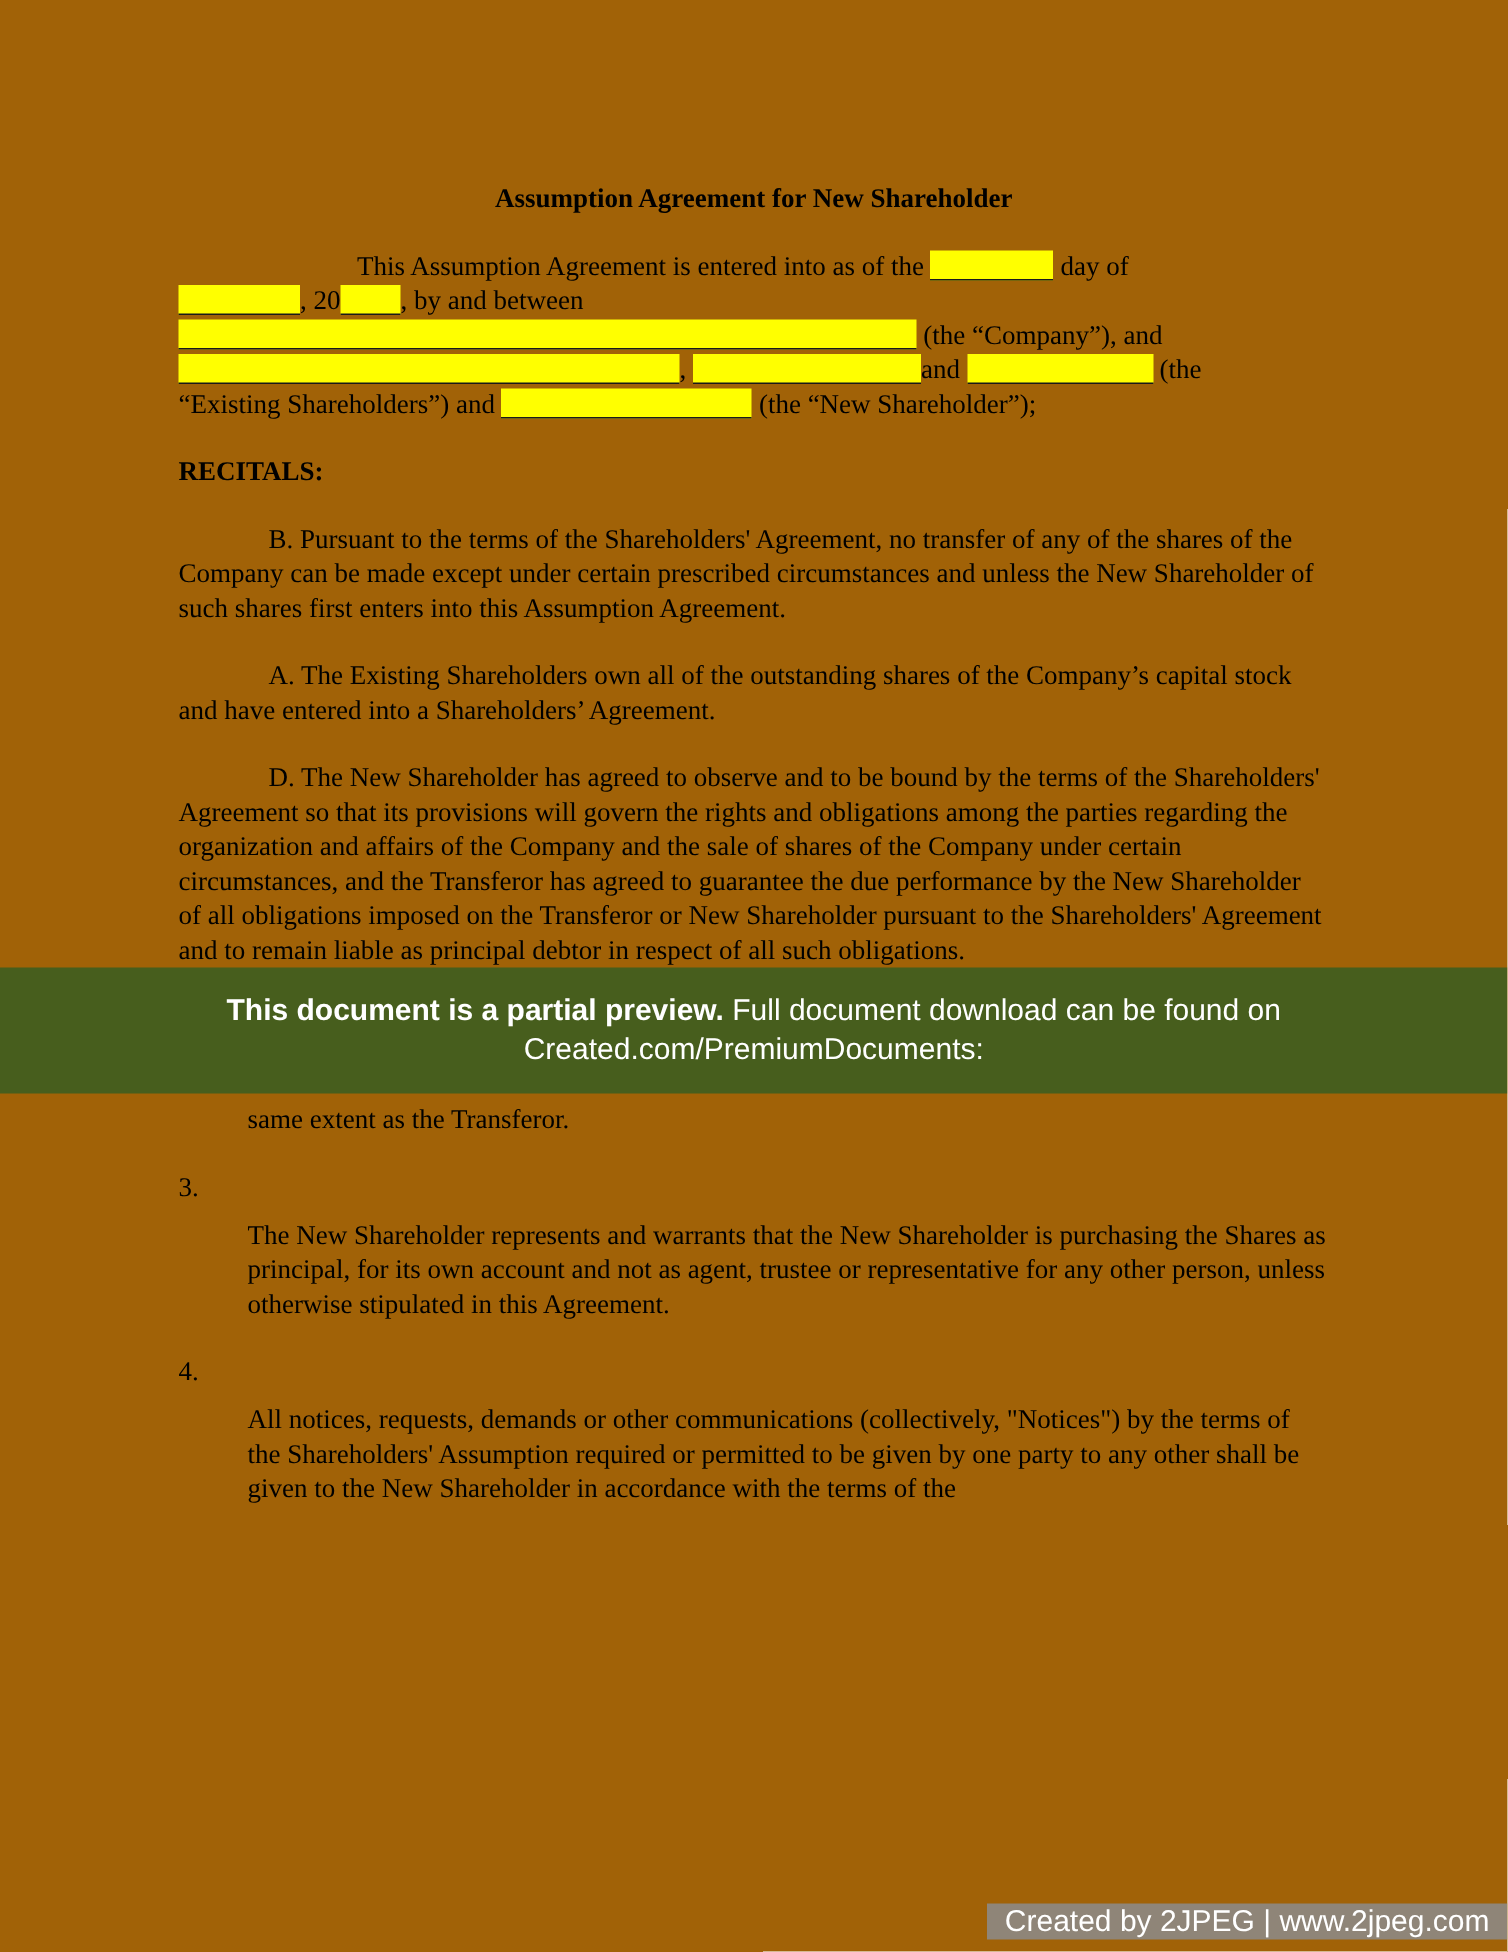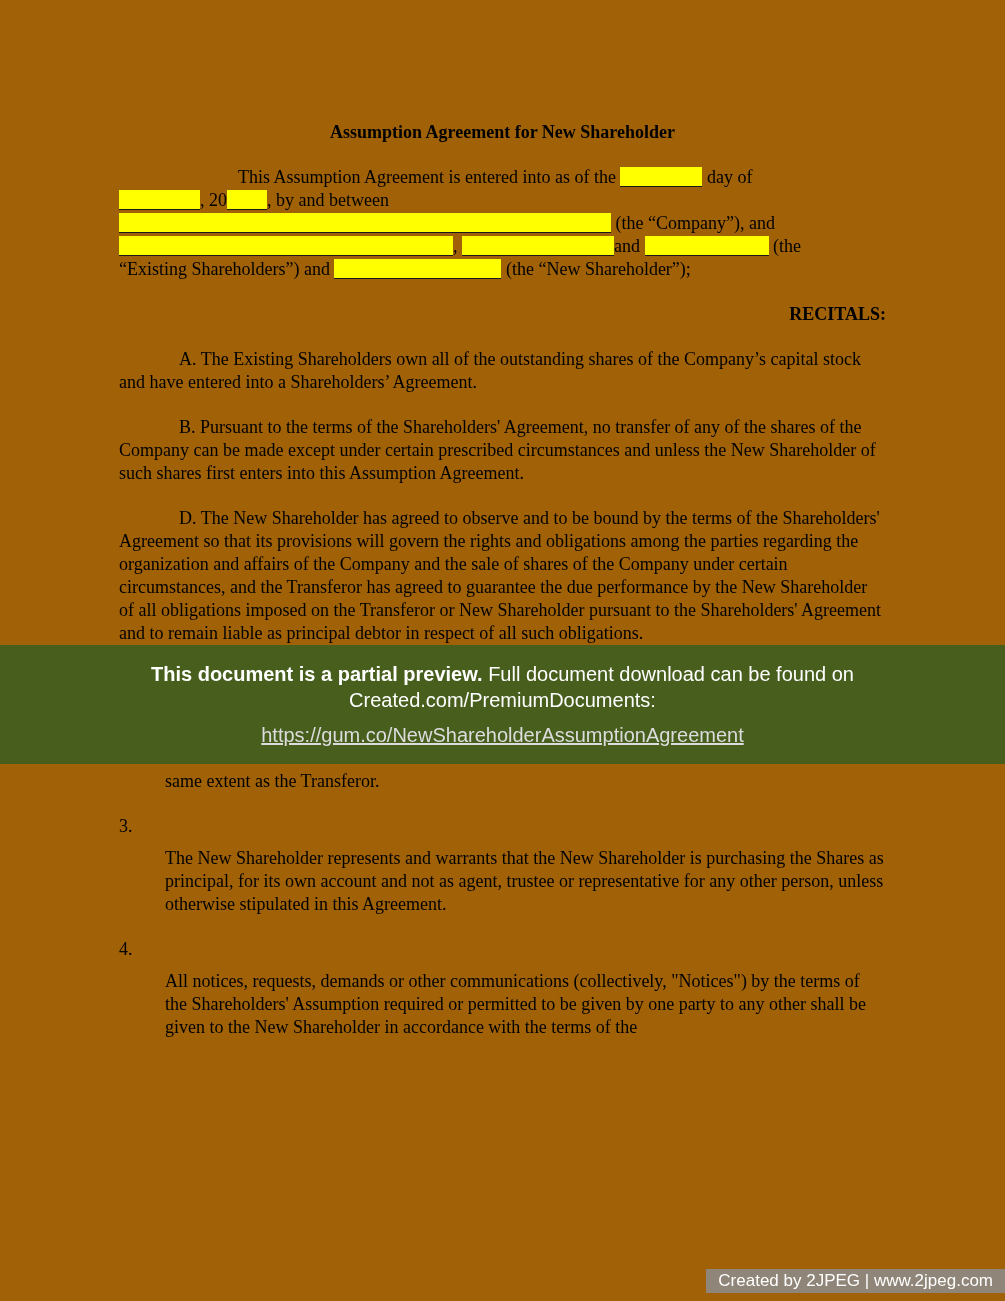--- a/index.html
+++ b/index.html
@@ -27,7 +27,7 @@
   .recital { margin-left: 58px; text-indent: 60px; }
   .recitals-heading {
     margin-top: 22px;
-    text-align: right;
+    text-align: left;
     font-weight: bold;
   }
   .therefore { margin-top: 22px; }

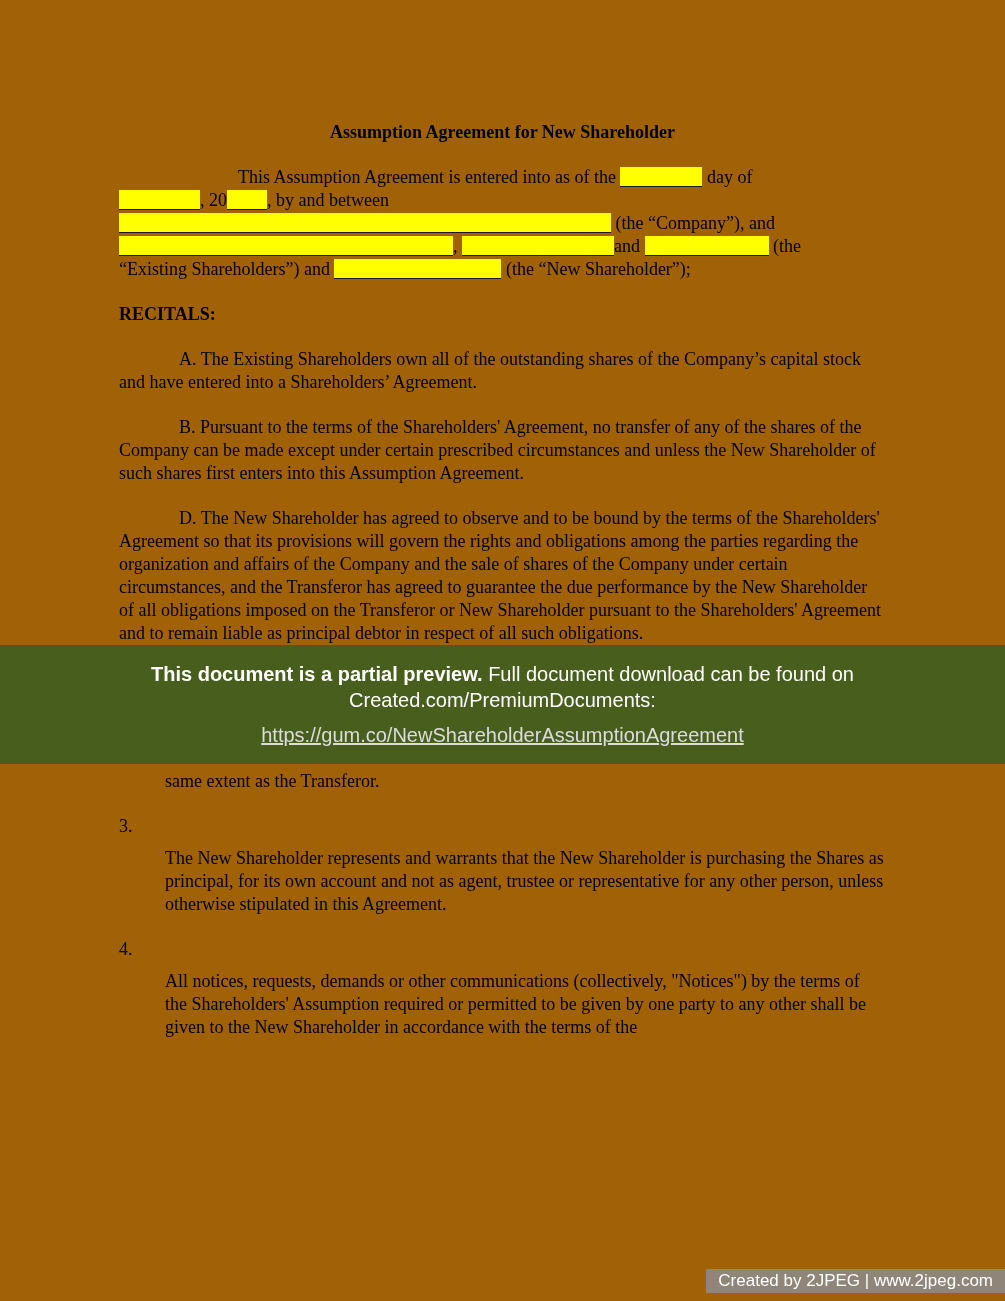--- a/index.html
+++ b/index.html
@@ -88,9 +88,9 @@
 
     <p class="para recitals-heading">RECITALS:</p>
 
+    <p class="para recital">B. Pursuant to the terms of the Shareholders' Agreement, no transfer of any of the shares of the Company can be made except under certain prescribed circumstances and unless the New Shareholder of such shares first enters into this Assumption Agreement.</p>
+
     <p class="para recital">A. The Existing Shareholders own all of the outstanding shares of the Company’s capital stock and have entered into a Shareholders’ Agreement.</p>
-
-    <p class="para recital">B. Pursuant to the terms of the Shareholders' Agreement, no transfer of any of the shares of the Company can be made except under certain prescribed circumstances and unless the New Shareholder of such shares first enters into this Assumption Agreement.</p>
 
 
     <p class="para recital">D. The New Shareholder has agreed to observe and to be bound by the terms of the Shareholders' Agreement so that its provisions will govern the rights and obligations among the parties regarding the organization and affairs of the Company and the sale of shares of the Company under certain circumstances, and the Transferor has agreed to guarantee the due performance by the New Shareholder of all obligations imposed on the Transferor or New Shareholder pursuant to the Shareholders' Agreement and to remain liable as principal debtor in respect of all such obligations.</p>

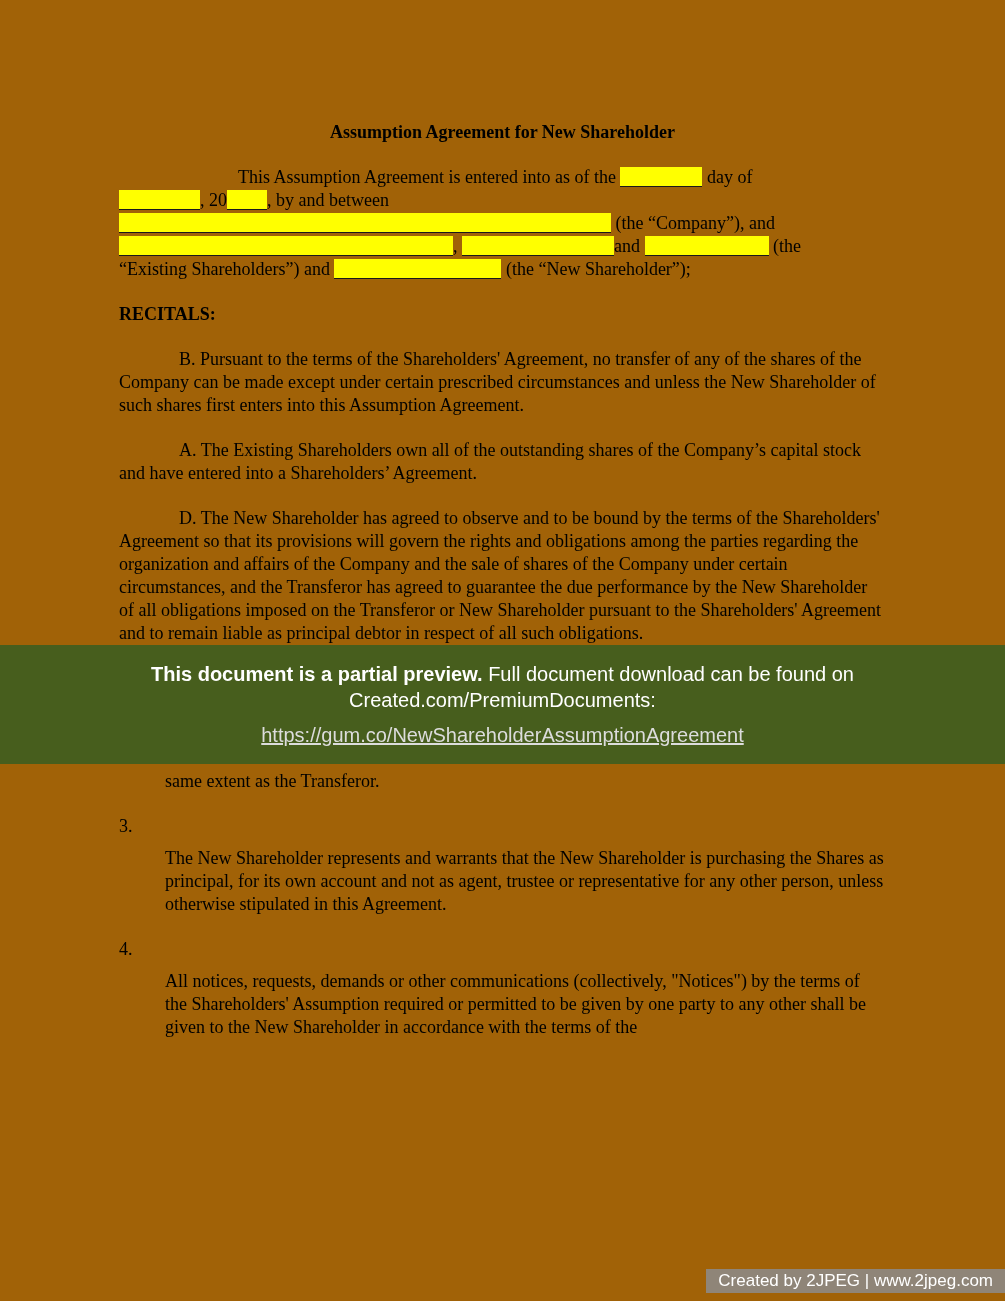--- a/index.html
+++ b/index.html
@@ -101,7 +101,6 @@
   <div class="banner">
     <div><span class="b">This document is a partial preview.</span><span> Full document download can be found on</span></div>
     <div>Created.com/PremiumDocuments:</div>
-    <a class="banner-link">https://gum.co/NewShareholderAssumptionAgreement</a>
   </div>
 
   <div class="bottom">

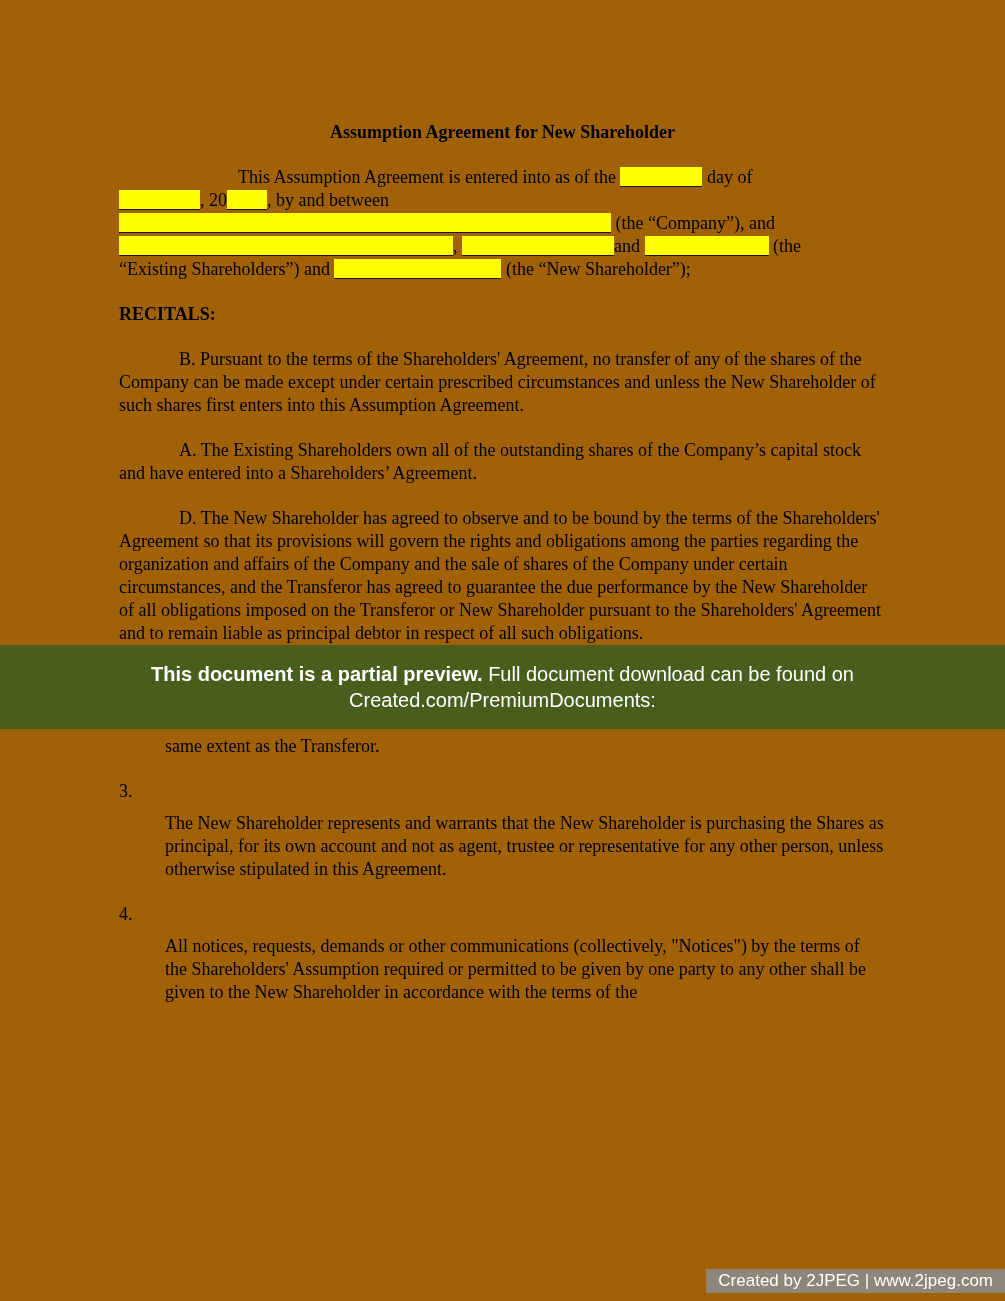--- a/index.html
+++ b/index.html
@@ -70,7 +70,7 @@
     background: rgba(140, 140, 140, 0.85);
     color: #ffffff;
     font-family: "Liberation Sans", sans-serif;
-    font-size: 17px;
+    font-size: 20px;
     line-height: 16px;
     padding: 4px 12px;
   }

